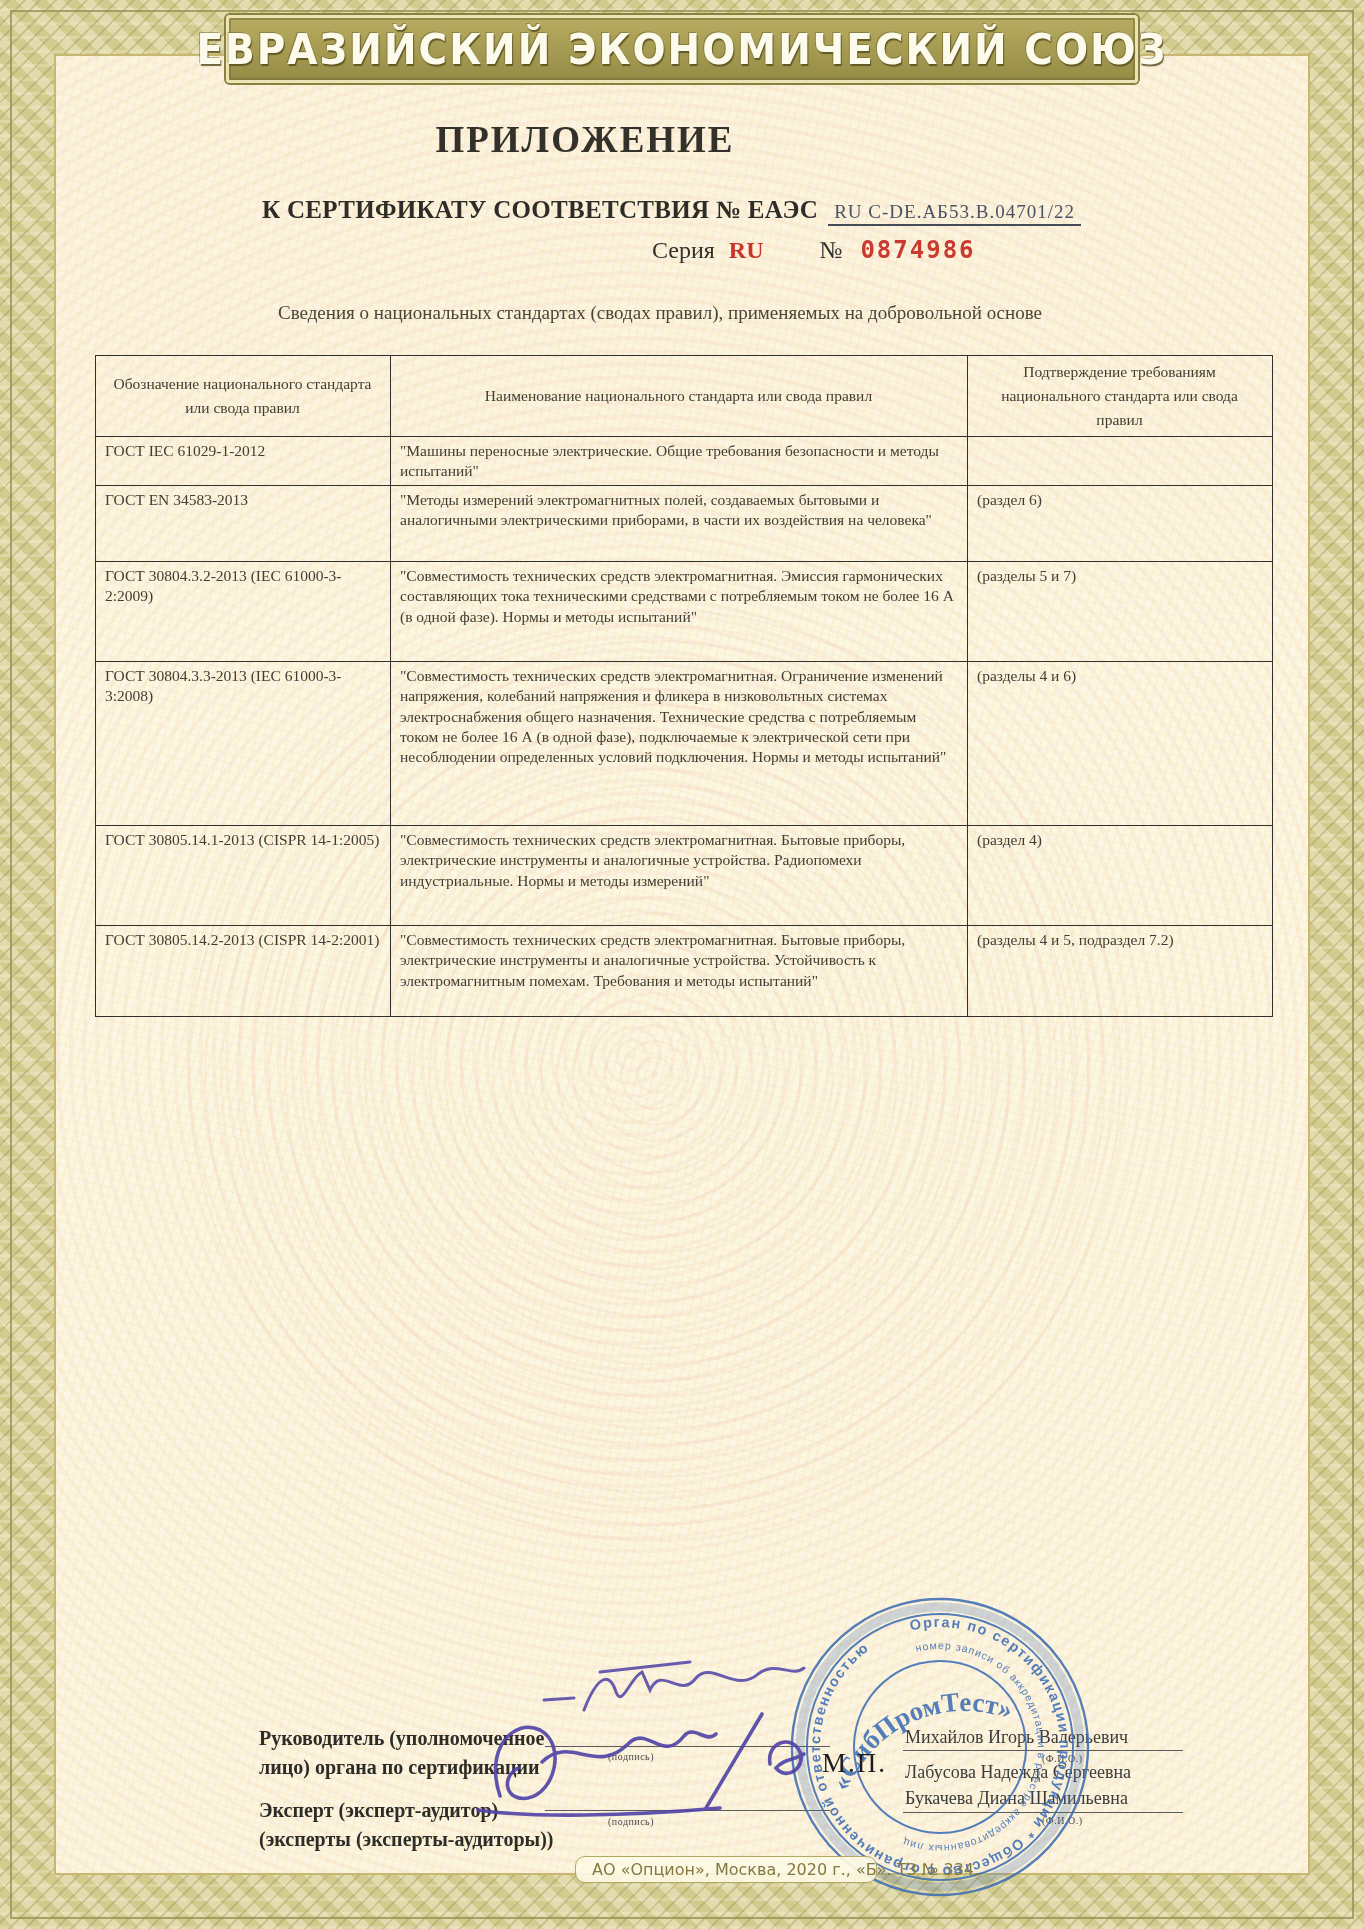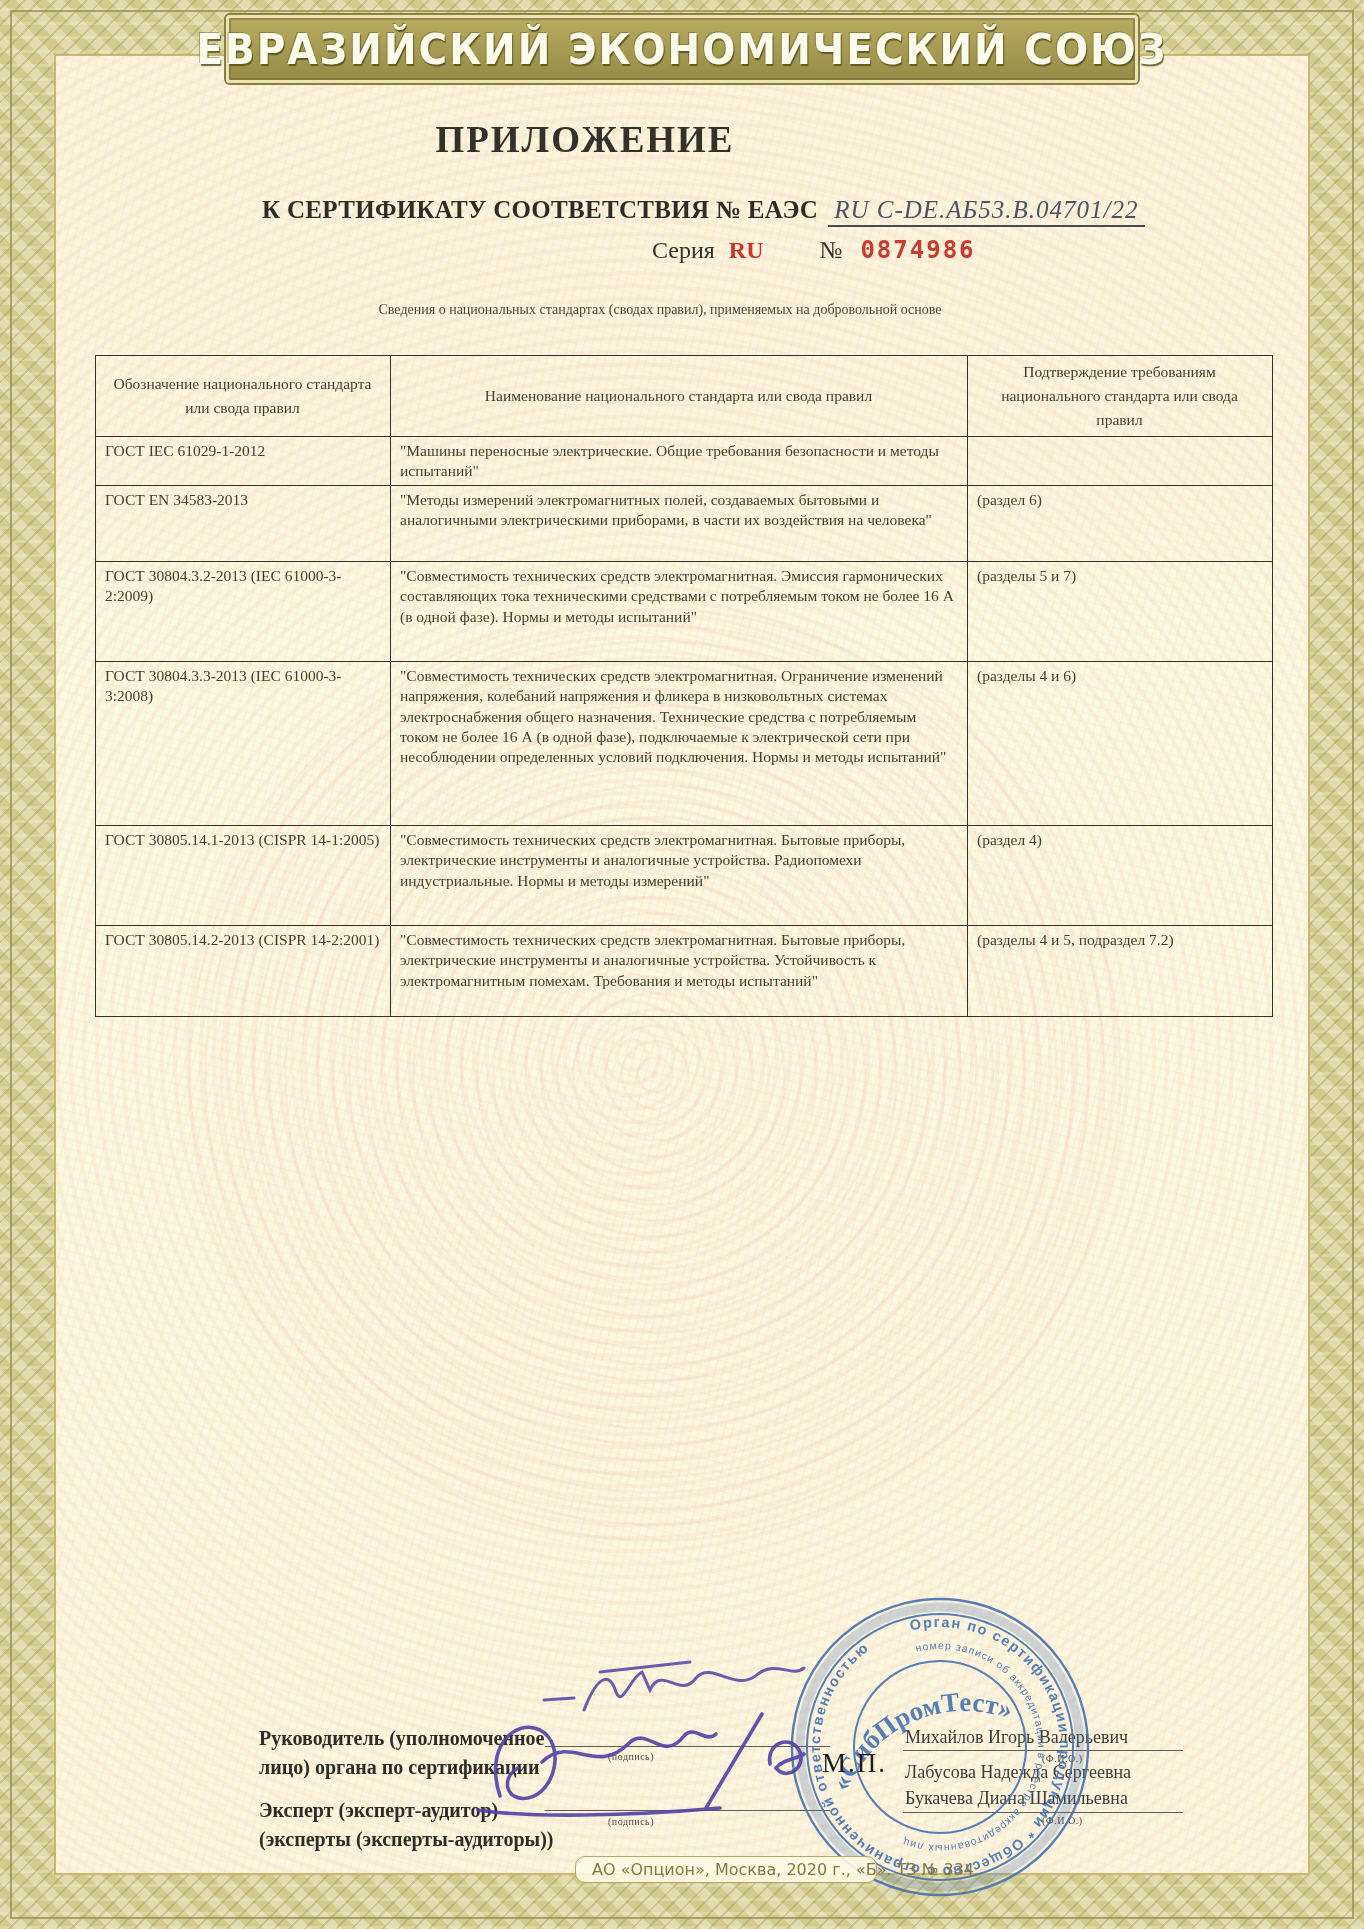--- a/index.html
+++ b/index.html
@@ -51,8 +51,8 @@
   .cert-line{position:absolute;top:196px;left:262px;white-space:nowrap;}
   .cert-label{font-weight:bold;font-size:25px;color:#2e2c26;letter-spacing:0.3px;}
   .cert-number{
-    font-size:25px;color:#4b5263;letter-spacing:1px;margin-left:10px;
-    border-bottom:2px solid #464b58;padding:0 6px 2px 6px;font-style:italic;
+    font-size:19px;color:#4b5263;letter-spacing:1px;margin-left:10px;
+    border-bottom:2px solid #464b58;padding:0 6px 2px 6px;
   }
   .series-line{position:absolute;top:236px;left:652px;white-space:nowrap;font-size:24px;color:#33312a;}
   .series-ru{color:#c9342b;font-weight:bold;margin-left:14px;}

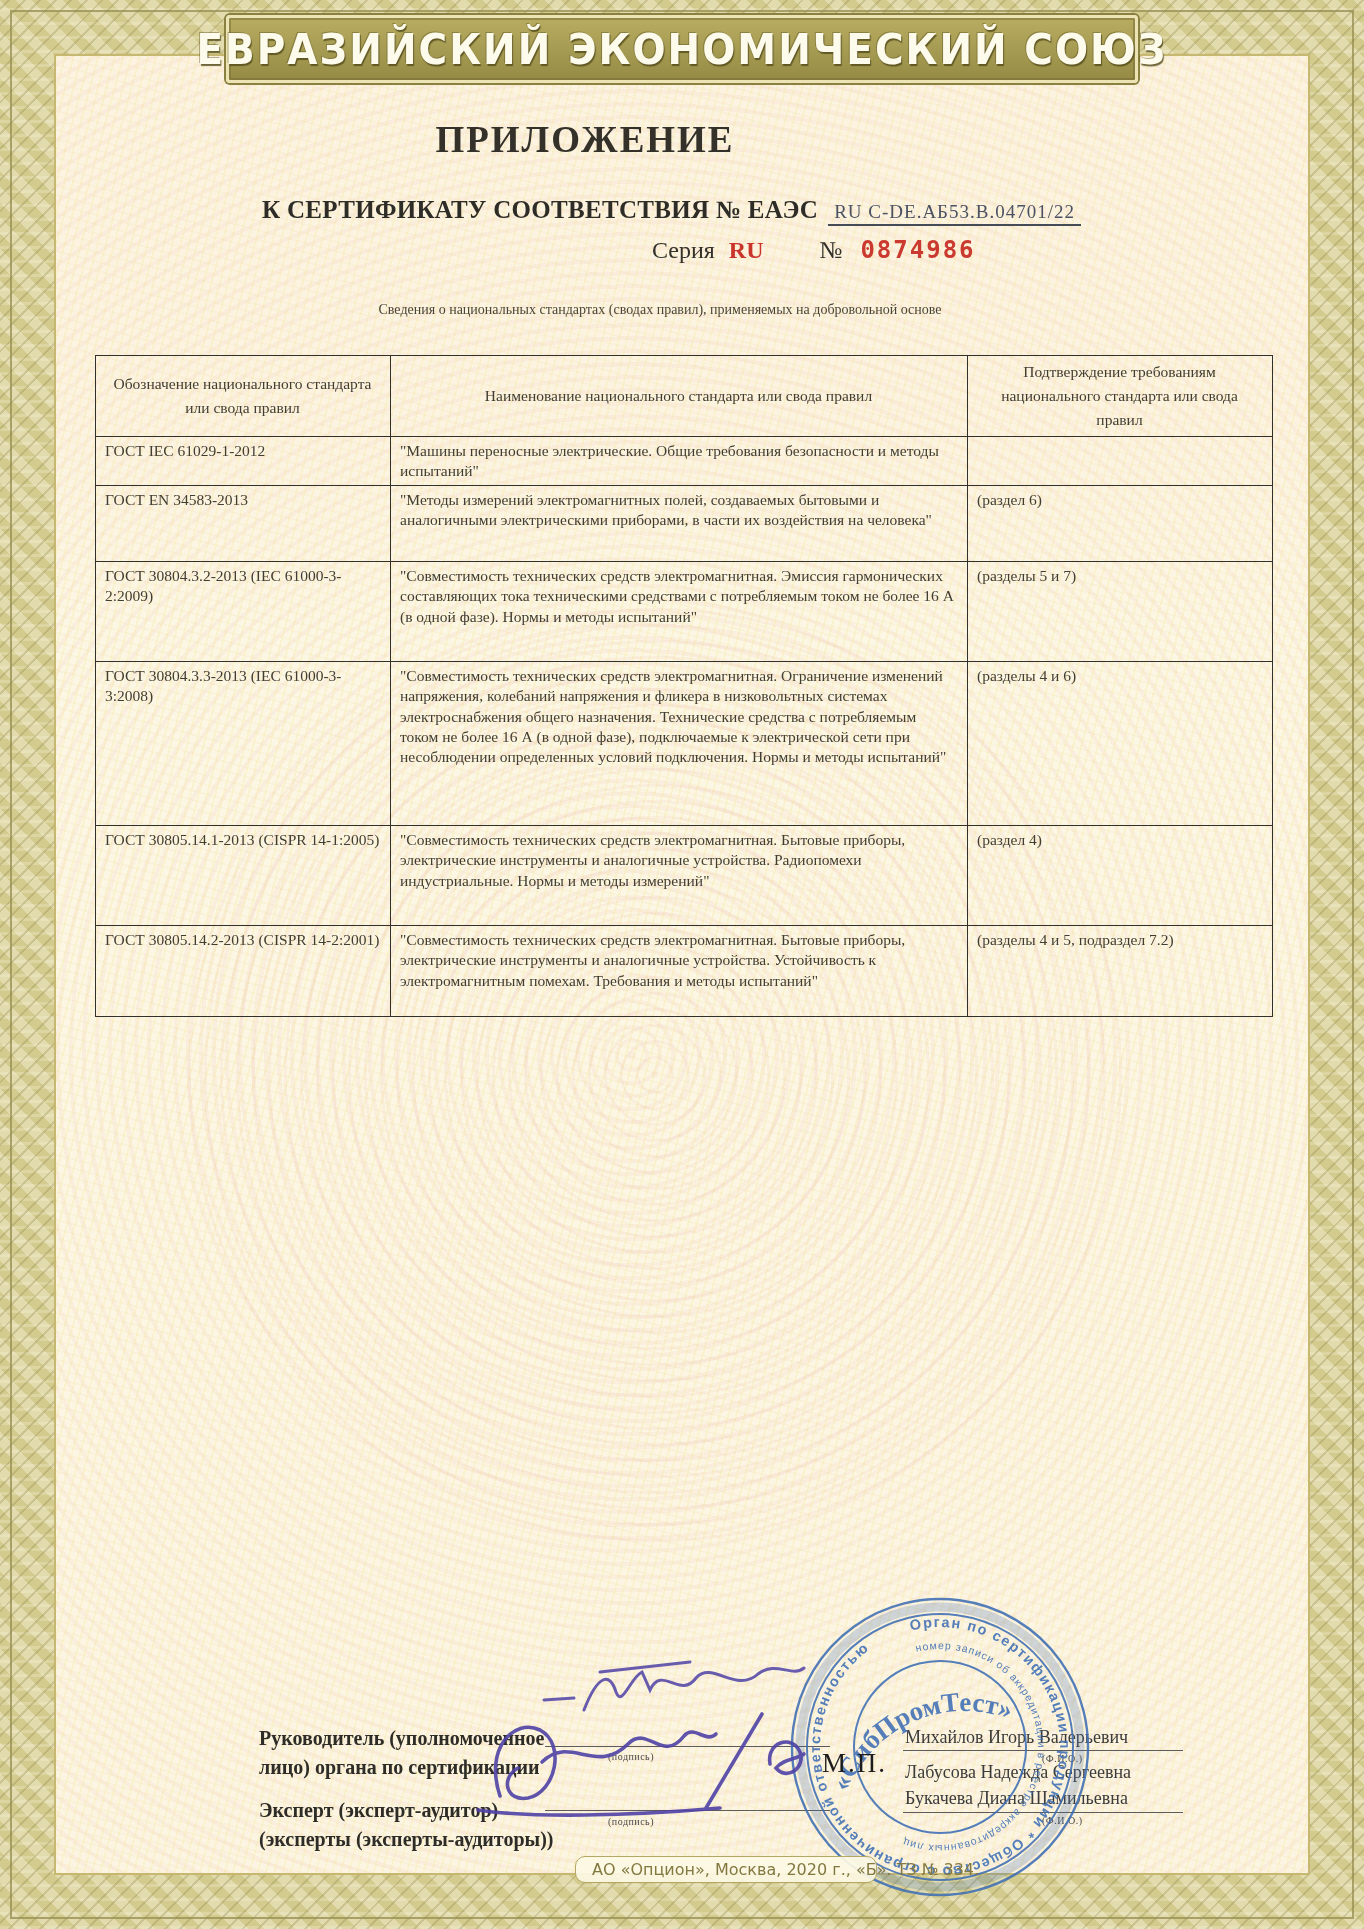--- a/index.html
+++ b/index.html
@@ -62,7 +62,7 @@
     color:#cb3a30;letter-spacing:2px;margin-left:18px;
   }
   .intro{position:absolute;top:300px;left:60px;width:1200px;text-align:center;
-    font-size:14px;color:#4b4536;line-height:1.38;}
+    font-size:19px;color:#4b4536;line-height:1.38;}
   .std-table{
     position:absolute;left:95px;top:355px;width:1177px;border-collapse:collapse;table-layout:fixed;
     font-size:15.5px;color:#413d31;

